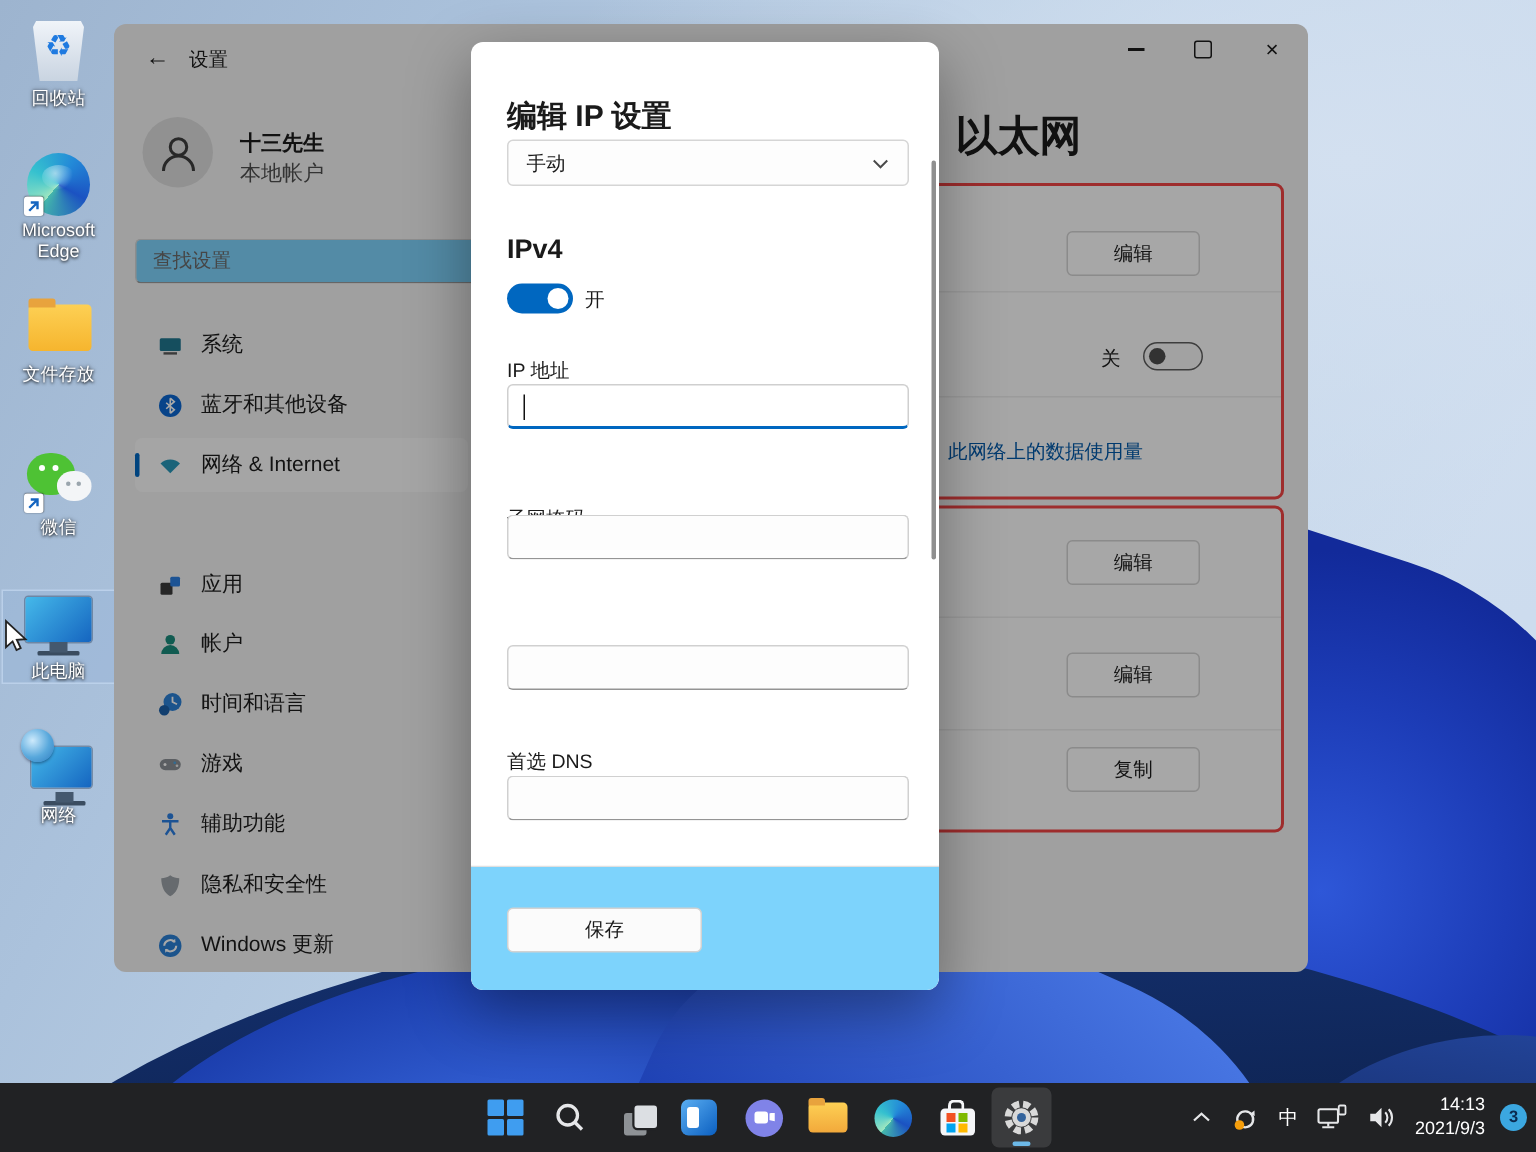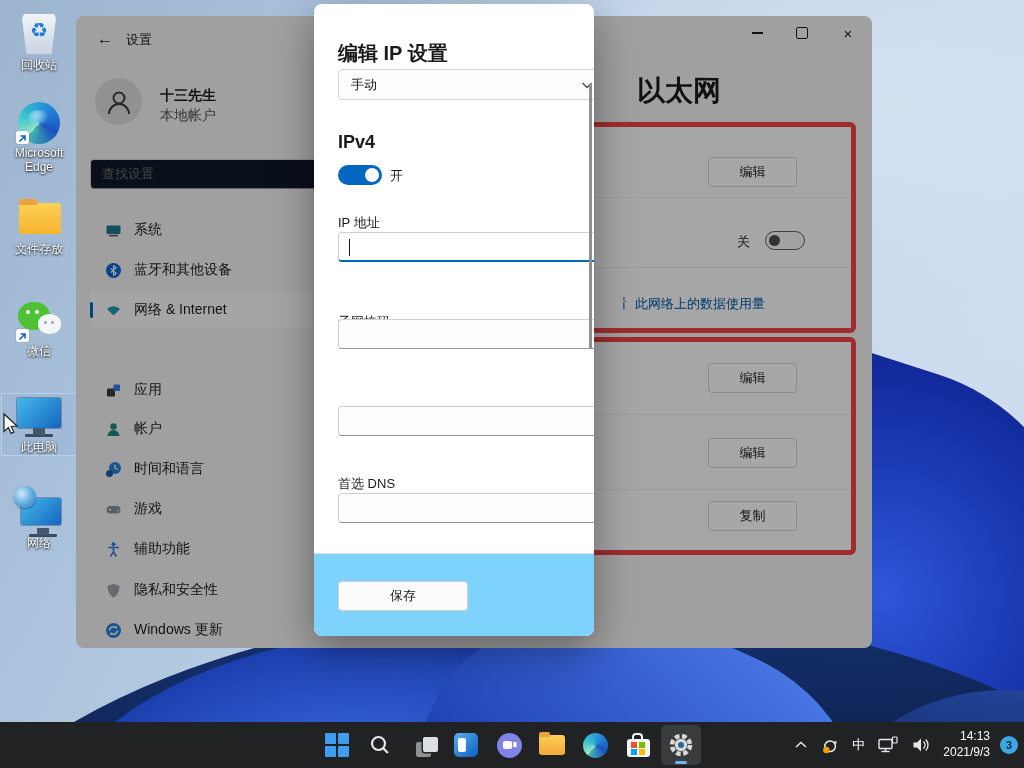--- a/index.html
+++ b/index.html
@@ -91,7 +91,7 @@
   .link-frag span{position:absolute;left:-9px;top:0;font-size:13px;color:#0058a8;}
 
   
-  .dialog{position:absolute;left:314px;top:4px;width:280px;height:632px;background:#ffffff;border-radius:8px;
+  .dialog{position:absolute;left:314px;top:28px;width:312px;height:632px;background:#ffffff;border-radius:8px;
     box-shadow:0 14px 42px rgba(0,0,0,.38);overflow:hidden;}
   .dlg-title{position:absolute;left:24px;top:36px;font-size:20px;font-weight:600;color:#1a1a1a;}
   .dlg-dropdown{position:absolute;left:24px;top:65px;width:268px;height:31px;box-sizing:border-box;

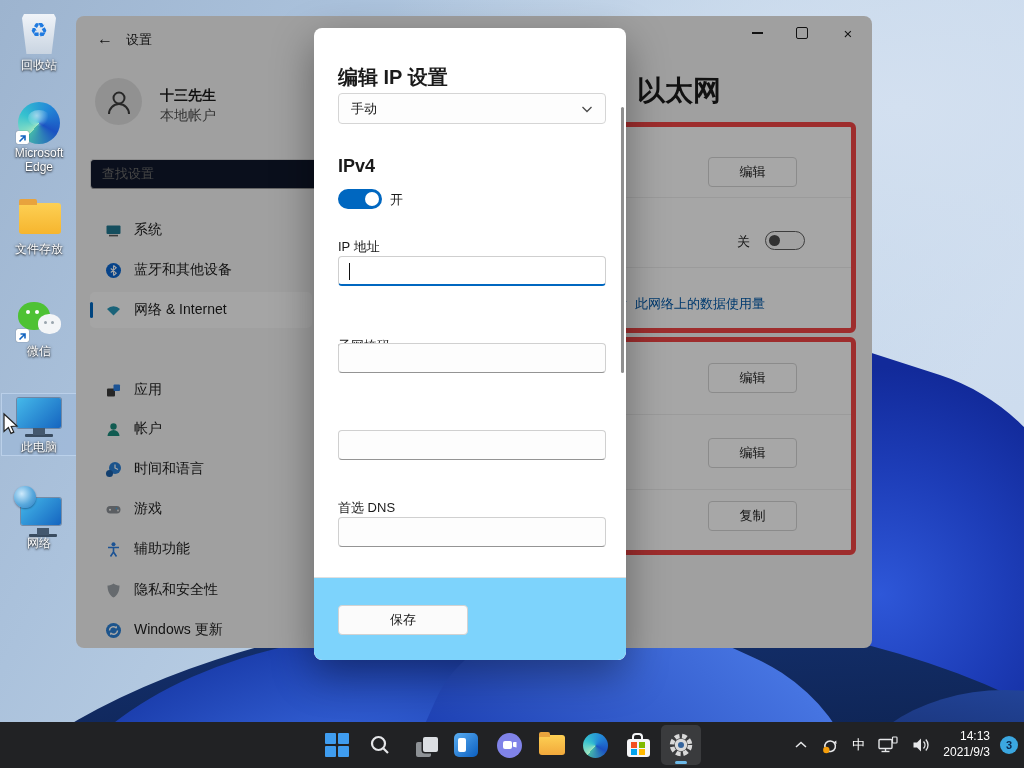--- a/index.html
+++ b/index.html
@@ -70,7 +70,7 @@
     display:flex;align-items:center;justify-content:center;}
   .user-name{position:absolute;left:84px;top:71px;font-size:14px;font-weight:bold;color:#1b1b1b;}
   .user-type{position:absolute;left:84px;top:91px;font-size:14px;color:#4f4f4f;}
-  .search-box{position:absolute;left:14px;top:143px;width:246px;height:30px;background:#0f172a;
+  .search-box{position:absolute;left:14px;top:143px;width:246px;height:30px;background:#7dd3fc;
     border:1px solid #d6d6d6;border-bottom-color:#9a9a9a;border-radius:4px;box-sizing:border-box;
     display:flex;align-items:center;padding-left:11px;font-size:13px;color:#6a6a6a;}
   .nav-item{position:absolute;left:14px;width:222px;height:36px;border-radius:5px;display:flex;align-items:center;}

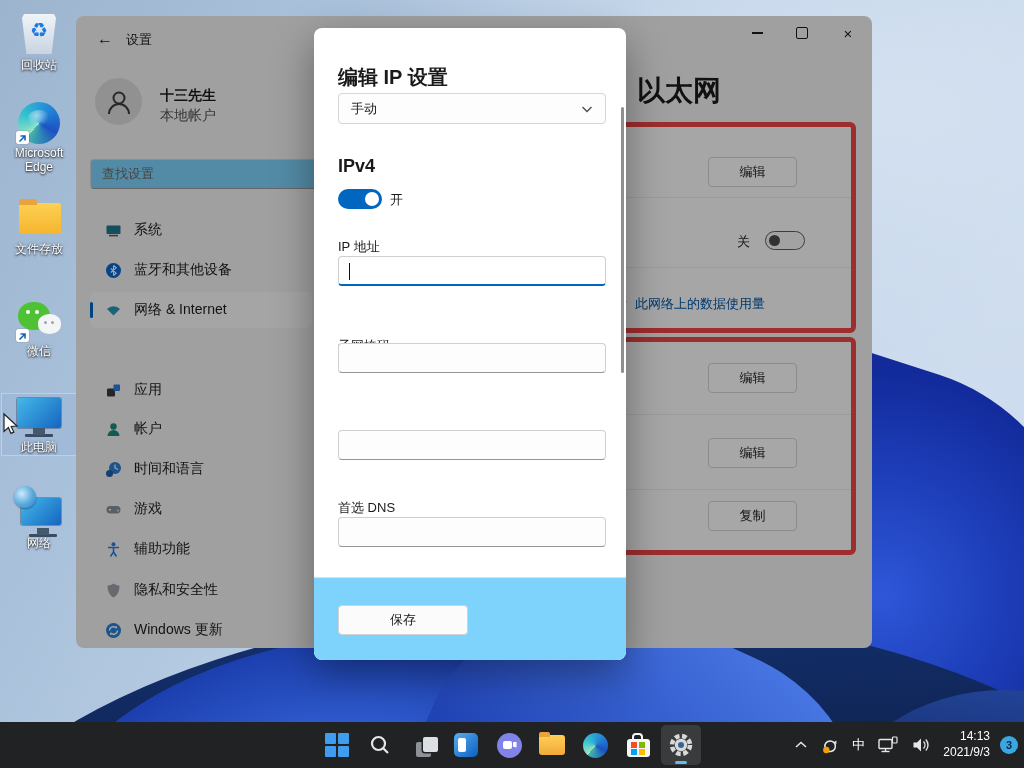--- a/index.html
+++ b/index.html
@@ -79,7 +79,7 @@
   .nav-ico{width:17px;height:17px;margin-left:15px;flex:0 0 auto;}
   .nav-label{margin-left:12px;font-size:14px;color:#1b1b1b;white-space:nowrap;}
   .page-title{position:absolute;left:561px;top:56px;font-size:28px;font-weight:600;color:#1a1a1a;white-space:nowrap;}
-  .card{position:absolute;left:484px;width:296px;background:#fbfbfb;border:5px solid #ef4444;border-radius:6px;box-sizing:border-box;}
+  .card{position:absolute;left:484px;width:296px;background:#fbfbfb;border:2px solid #ef4444;border-radius:6px;box-sizing:border-box;}
   .card-divider{position:absolute;left:0;width:100%;height:1px;background:#ebebeb;}
   .w-btn{position:absolute;width:89px;height:30px;background:#fdfdfd;border:1px solid #d2d2d2;border-radius:4px;
     box-sizing:border-box;display:flex;align-items:center;justify-content:center;font-size:13px;color:#1b1b1b;}

